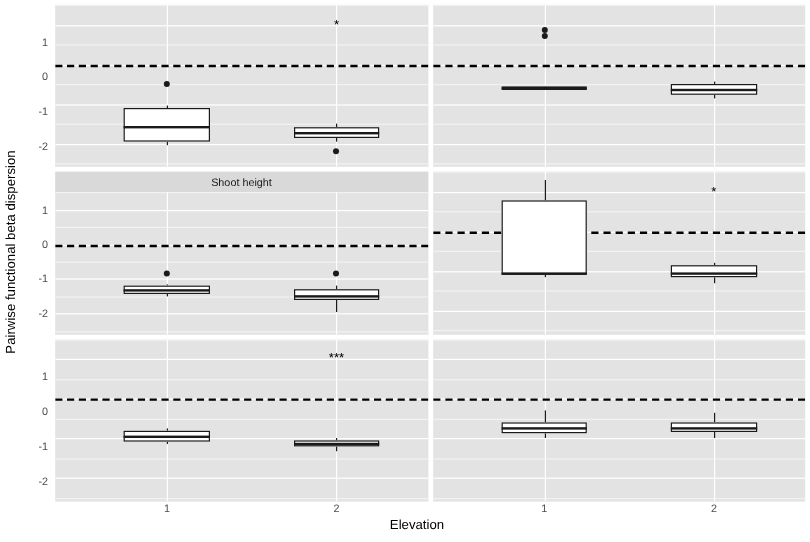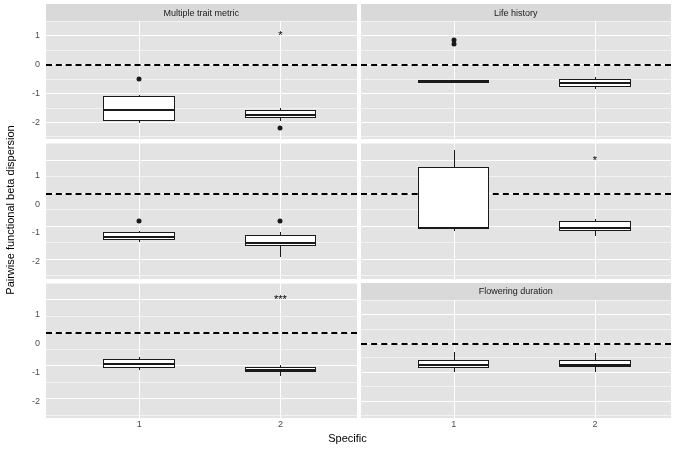--- a/index.html
+++ b/index.html
@@ -201,7 +201,6 @@
 
   <div id="grid">
       <div class="panel">
-        <div class="strip">Multiple trait metric</div>
         <div class="plotarea">
           <div class="gridline-minor" style="top: 0%;"></div>
           <div class="gridline-minor" style="top: 24.3902%;"></div>

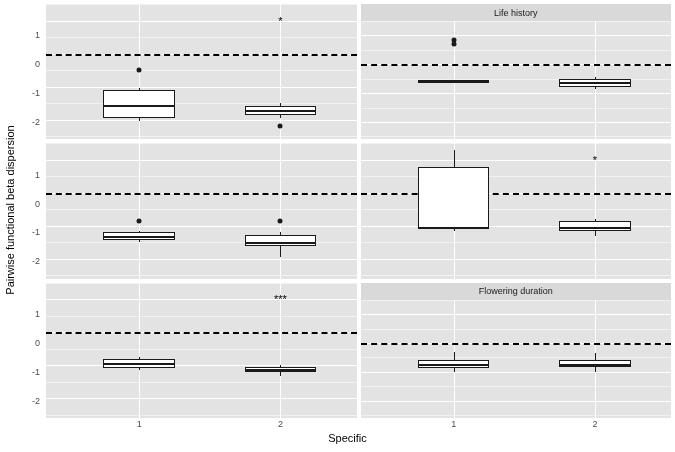--- a/index.html
+++ b/index.html
@@ -228,7 +228,6 @@
         </div>
       </div>
       <div class="panel">
-        <div class="strip">Life history</div>
         <div class="plotarea">
           <div class="gridline-minor" style="top: 0%;"></div>
           <div class="gridline-minor" style="top: 24.3902%;"></div>

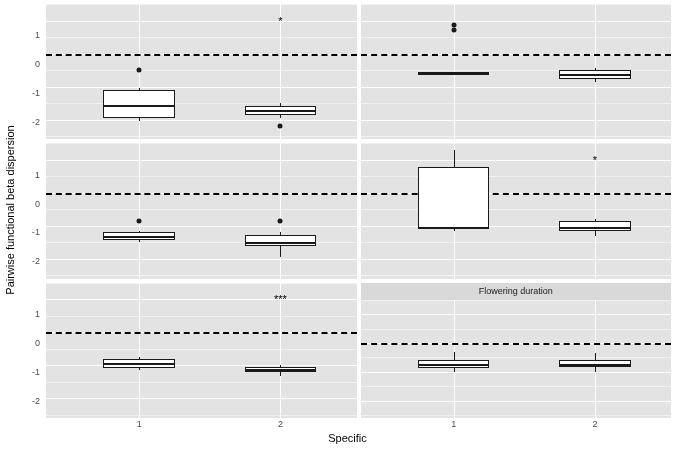--- a/index.html
+++ b/index.html
@@ -254,6 +254,7 @@
         </div>
       </div>
       <div class="panel">
+        <div class="strip">Shoot height</div>
         <div class="plotarea">
           <div class="gridline-minor" style="top: 0%;"></div>
           <div class="gridline-minor" style="top: 24.3902%;"></div>

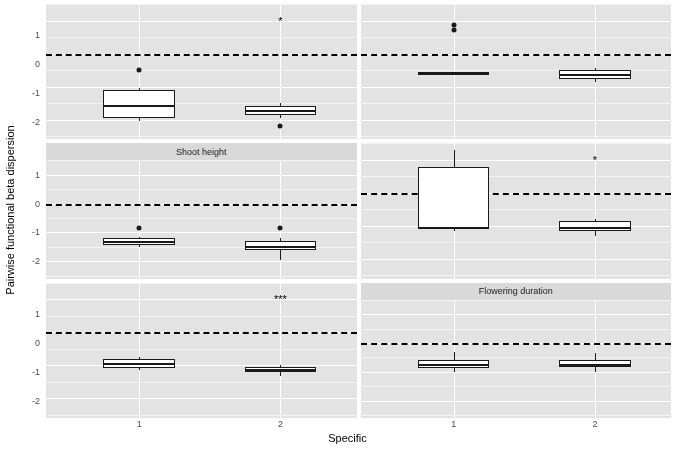--- a/index.html
+++ b/index.html
@@ -331,7 +331,6 @@
         </div>
       </div>
       <div class="panel">
-        <div class="strip">Flowering duration</div>
         <div class="plotarea">
           <div class="gridline-minor" style="top: 0%;"></div>
           <div class="gridline-minor" style="top: 24.3902%;"></div>

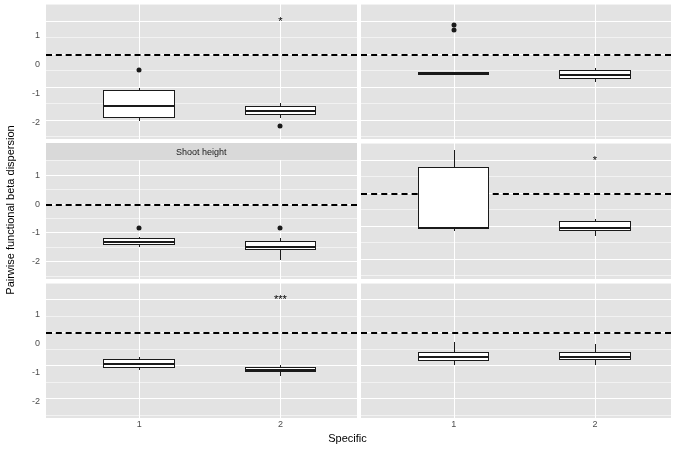--- a/index.html
+++ b/index.html
@@ -363,7 +363,7 @@
       <div class="xtick" style="left: 548.928px;">2</div>
     </div>
 
-  <div id="xlab">Specific</div>
+  <div id="xlab">Elevation</div>
 
 </div>
 

